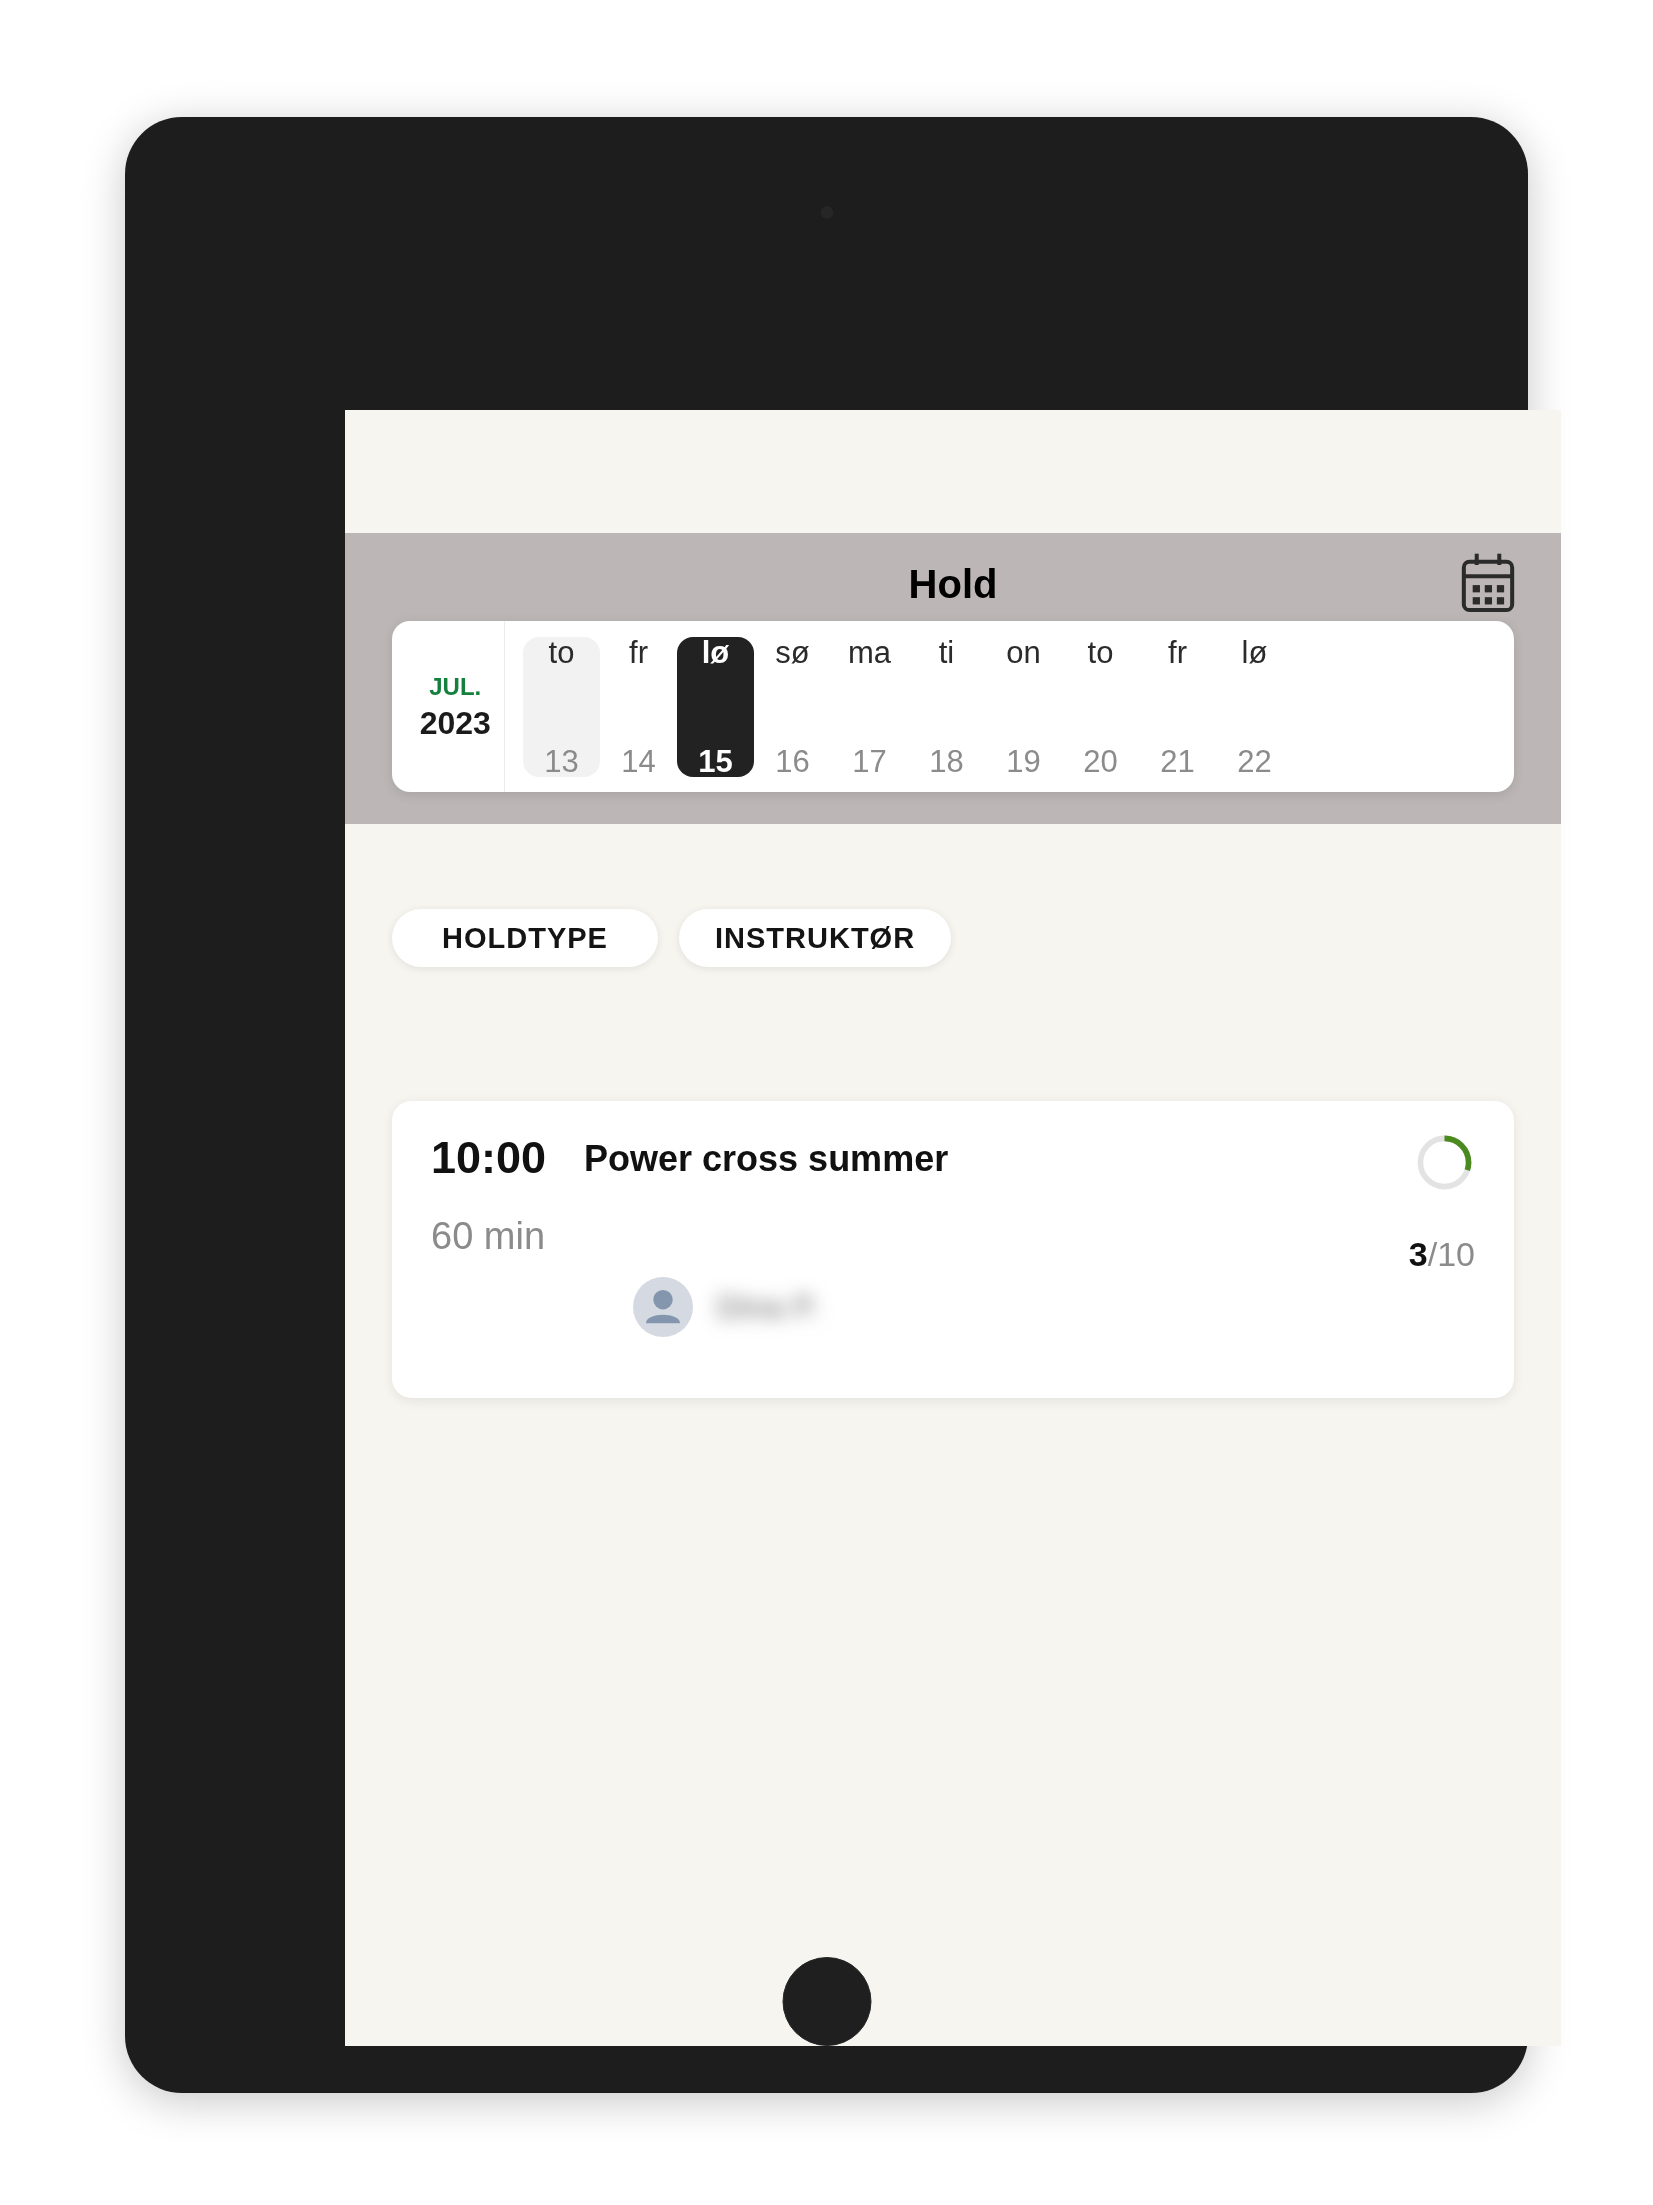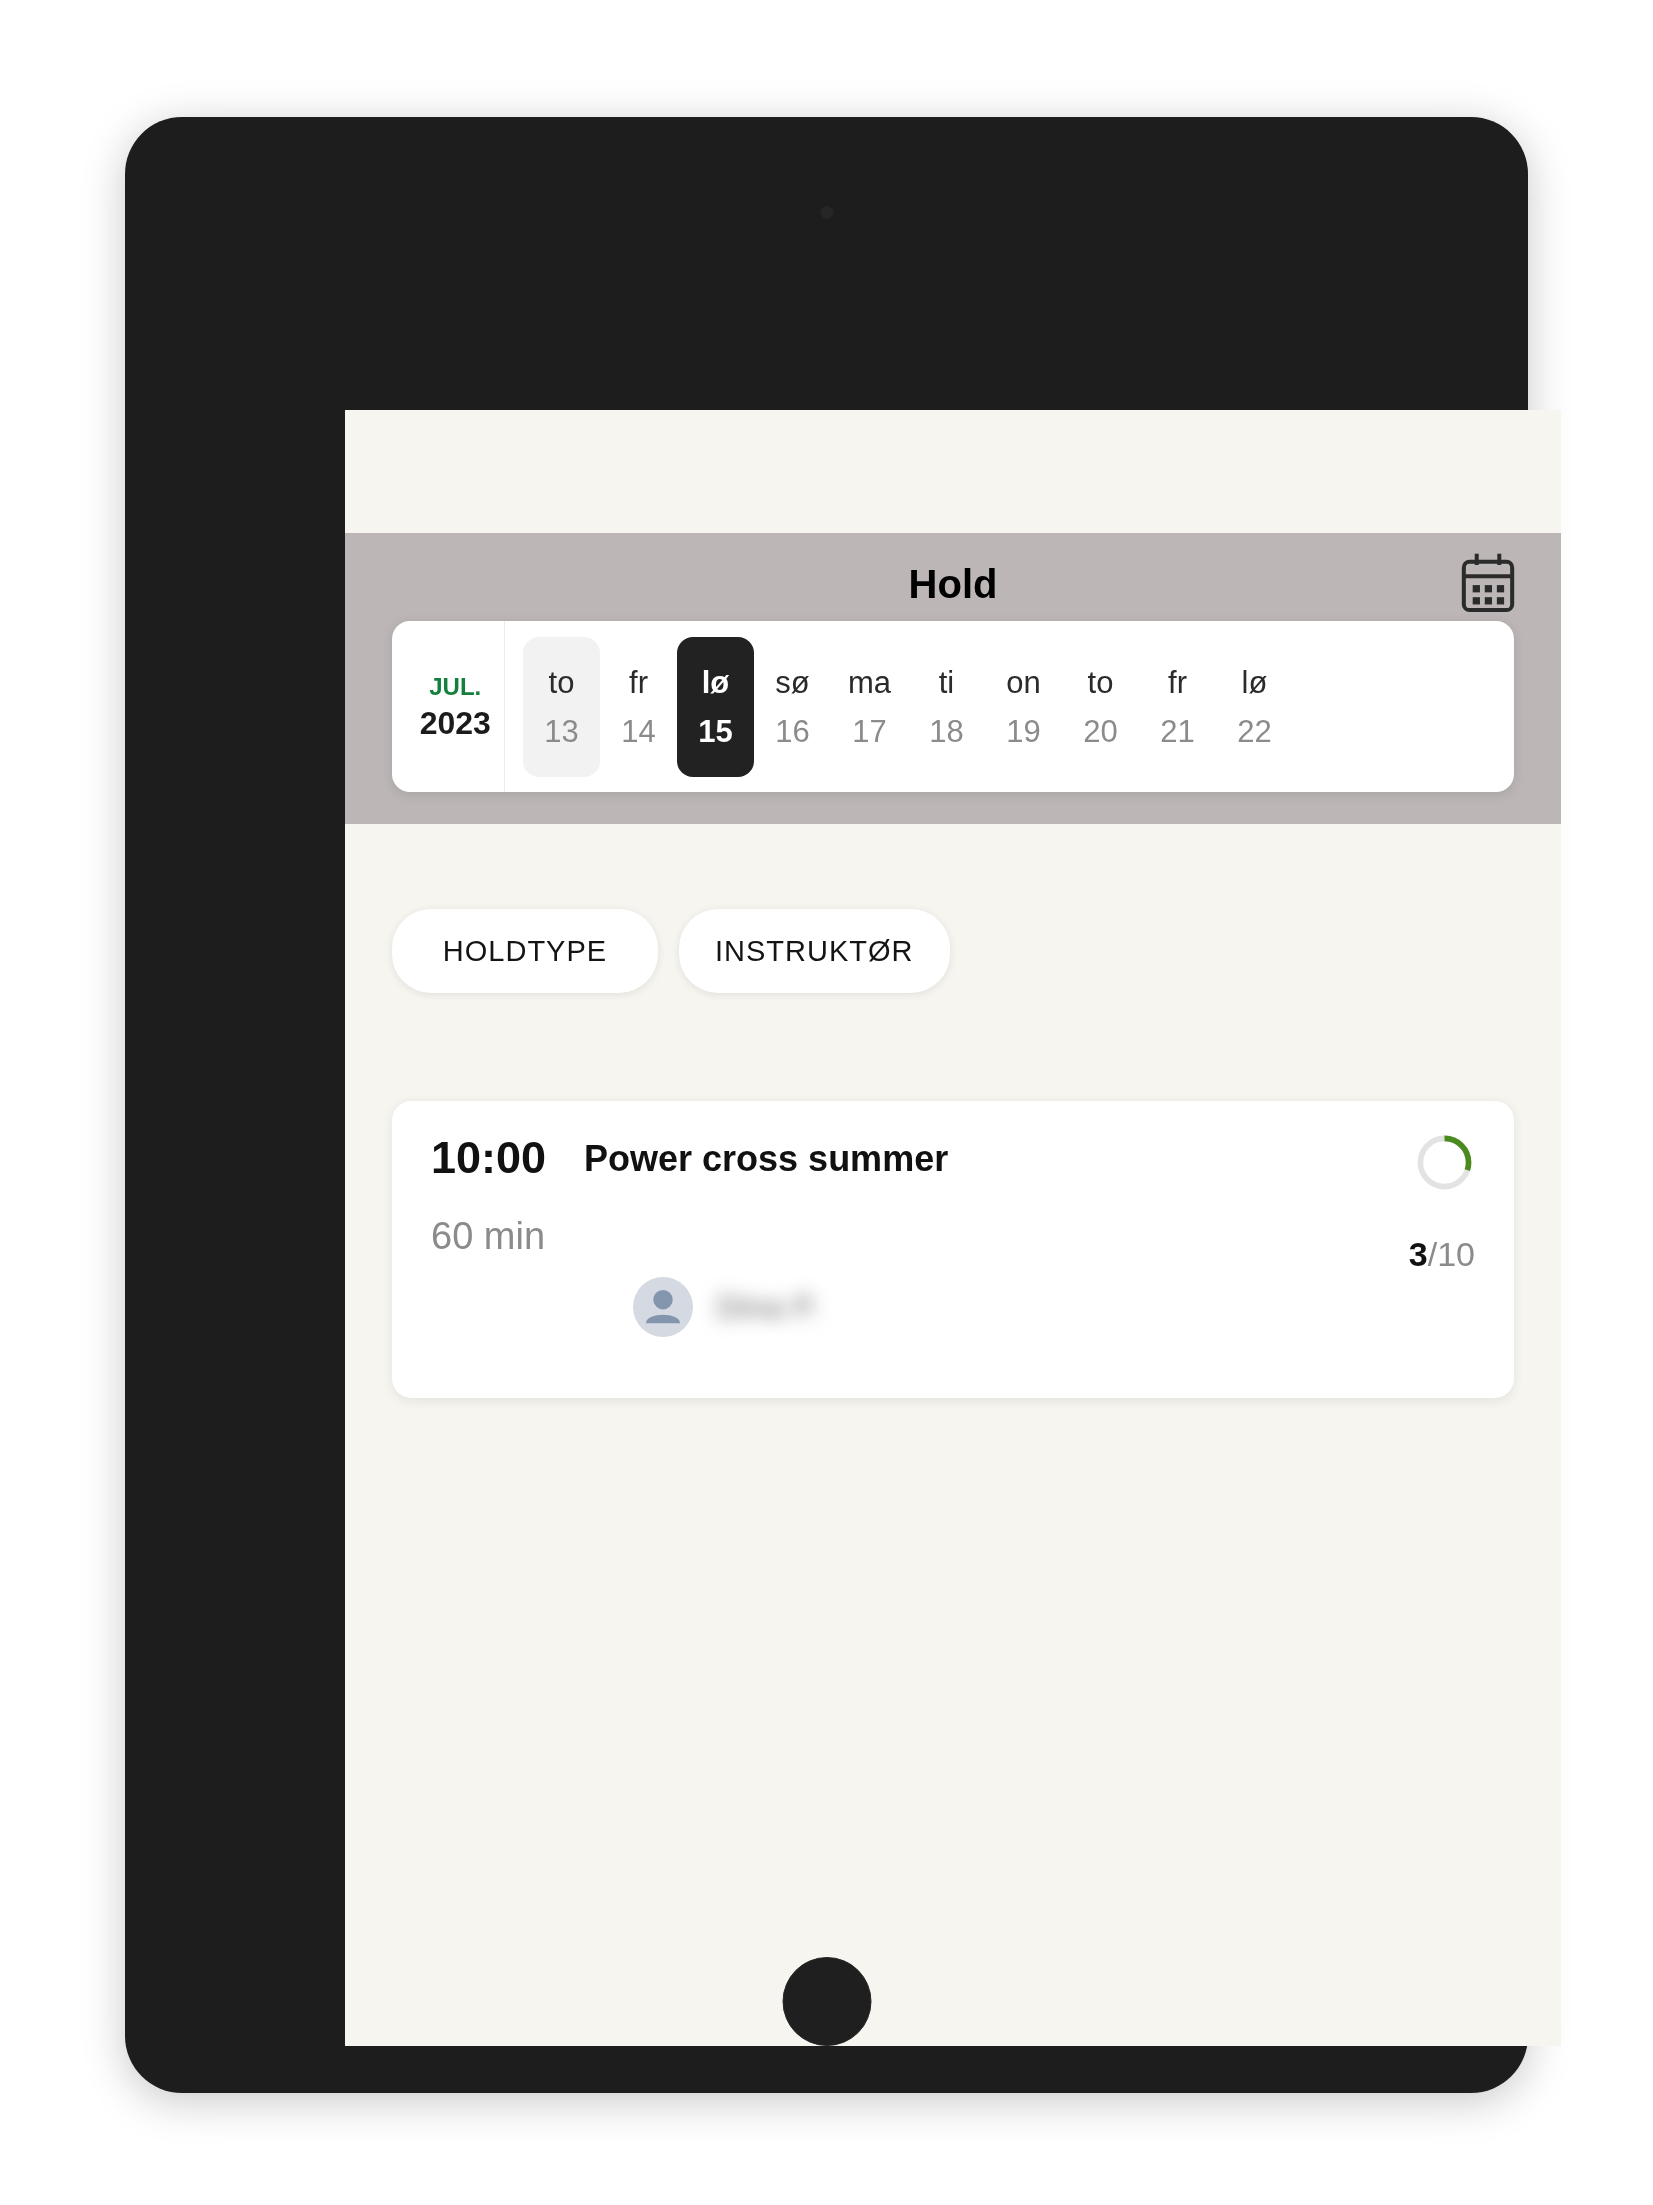--- a/index.html
+++ b/index.html
@@ -210,7 +210,7 @@
     display: flex;
     flex-direction: column;
     align-items: center;
-    justify-content: center;
+    justify-content: space-between;
     gap: 18px;
   }
   .day-cell .dow {

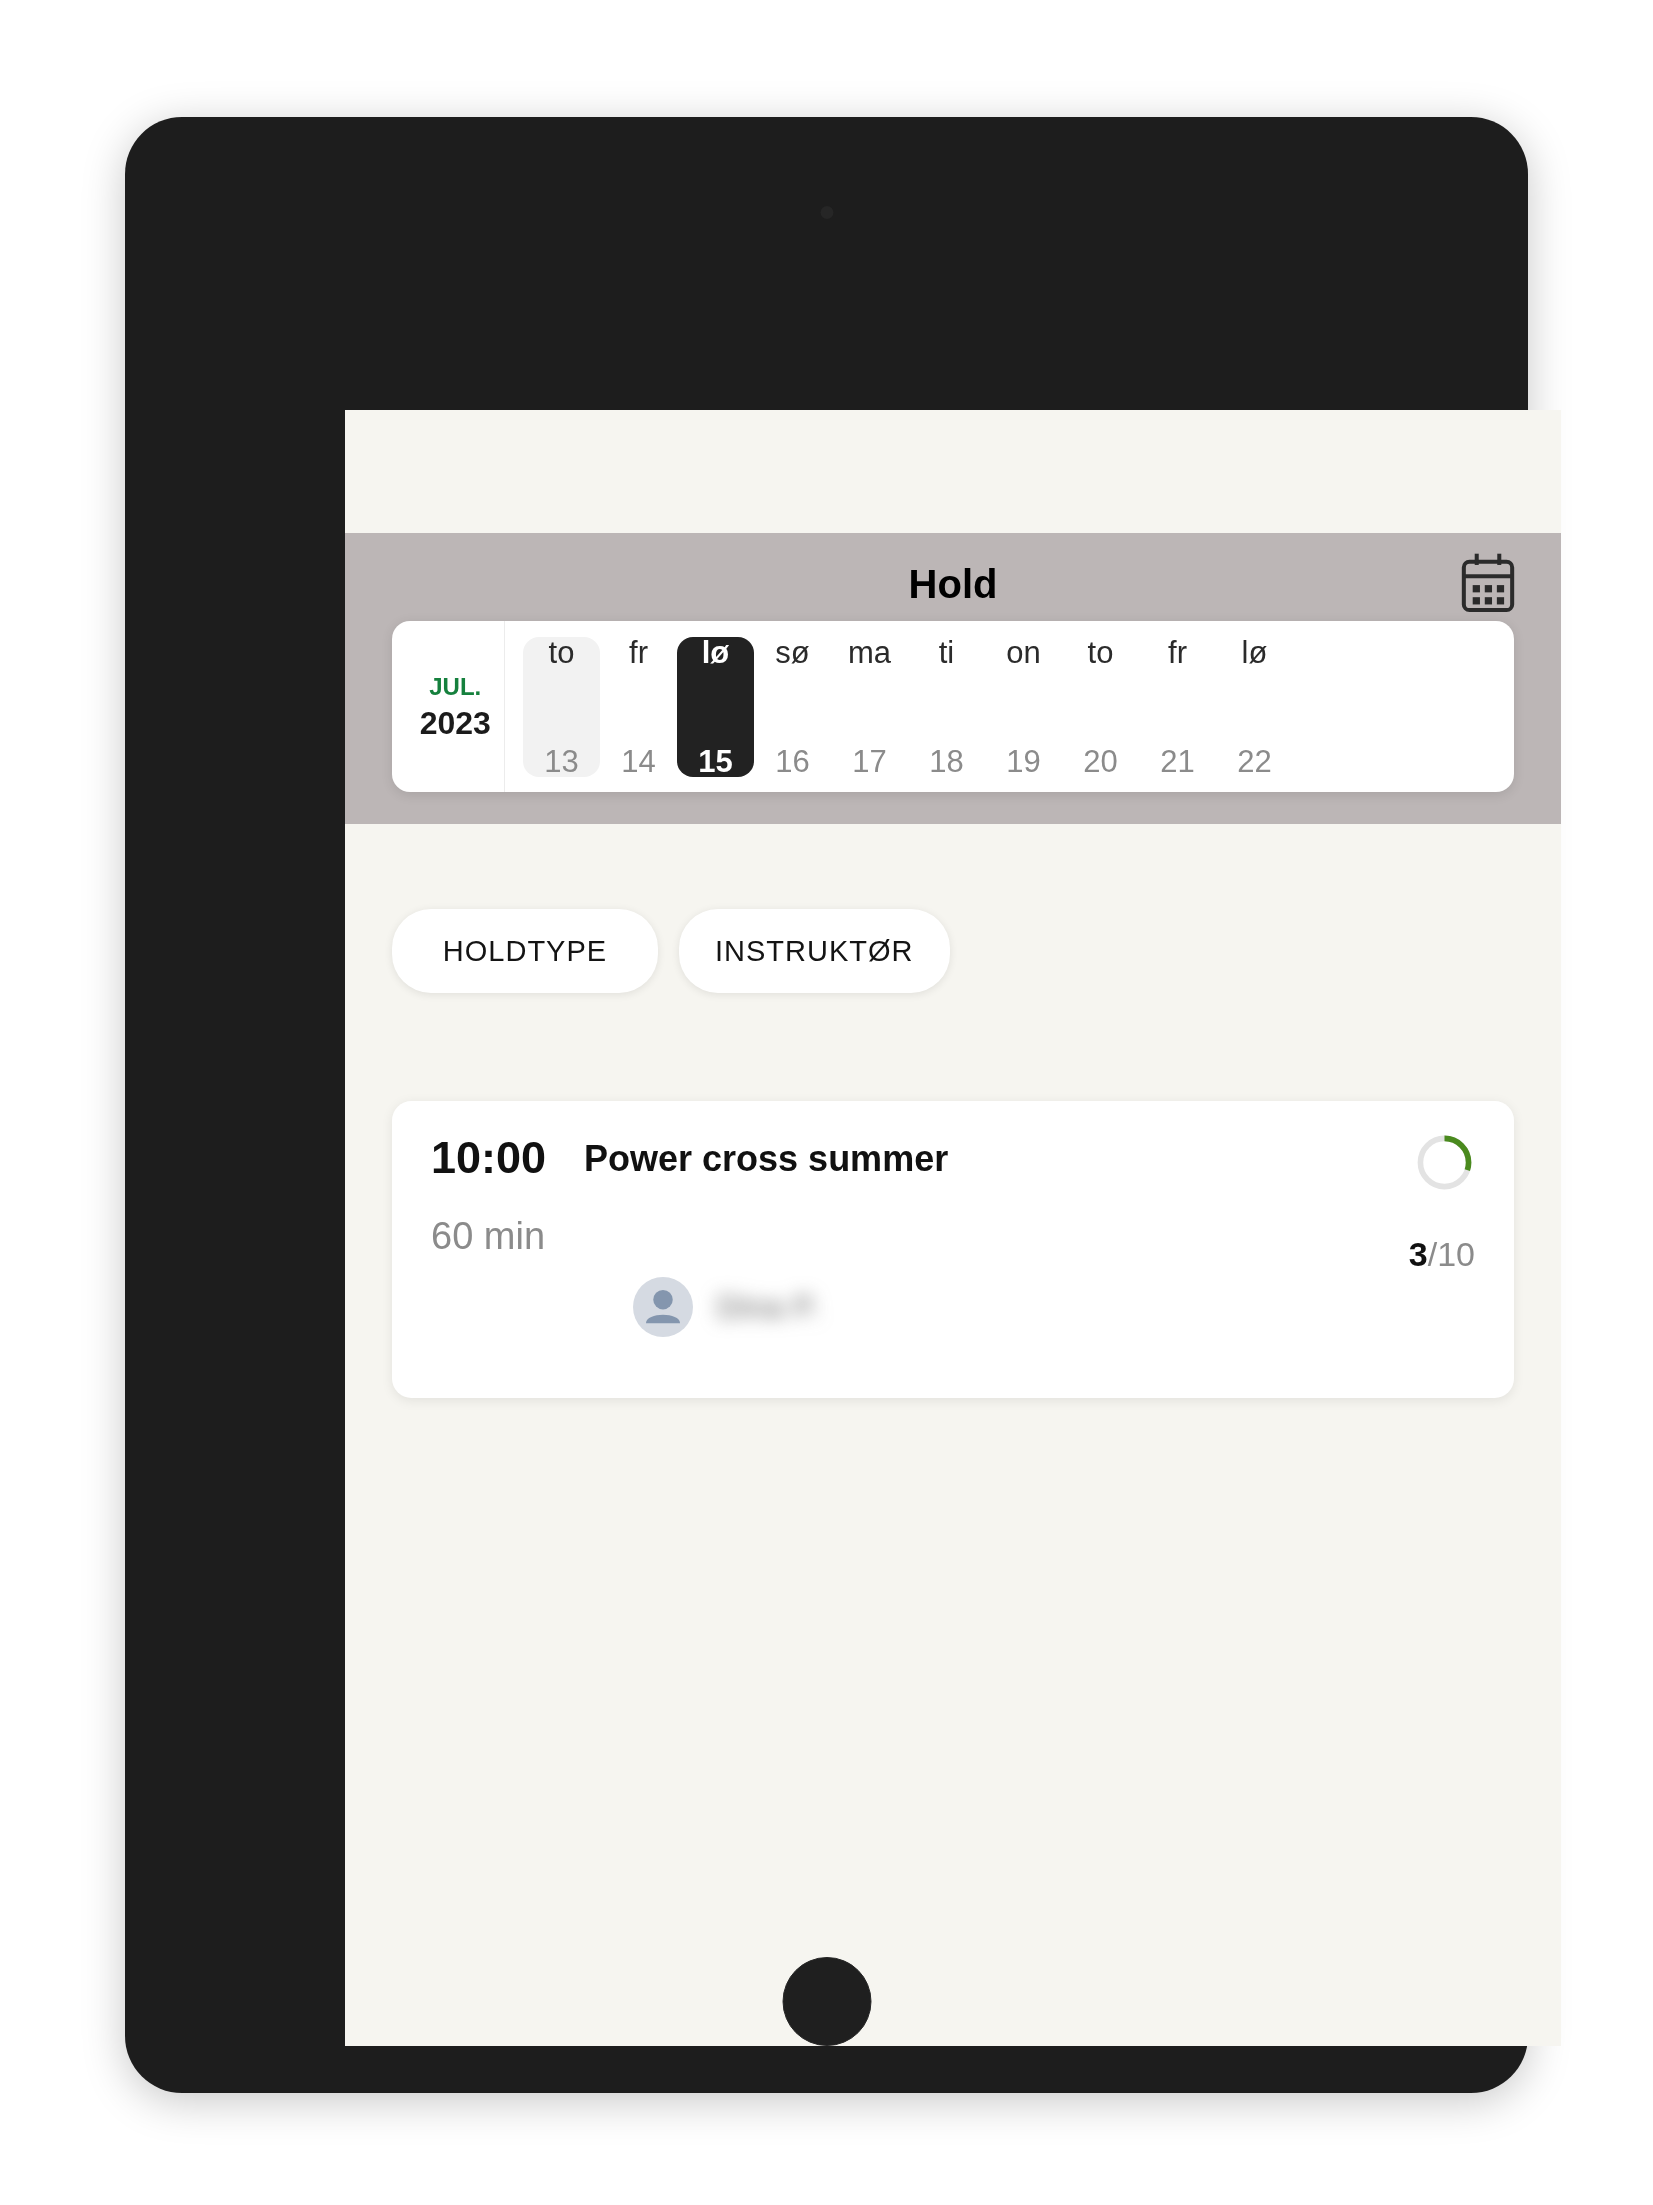--- a/index.html
+++ b/index.html
@@ -247,7 +247,7 @@
   .filter-pill {
     flex: 0 0 auto;
     min-width: 266px;
-    height: 84px;
+    height: 58px;
     background: #ffffff;
     border-radius: 39px;
     box-shadow: 0 1.6px 8px rgba(0,0,0,0.09);
@@ -255,7 +255,7 @@
     align-items: center;
     justify-content: center;
     font-size: 29px;
-    font-weight: normal;
+    font-weight: bold;
     letter-spacing: 1px;
     color: #141414;
     padding: 0 36px;

